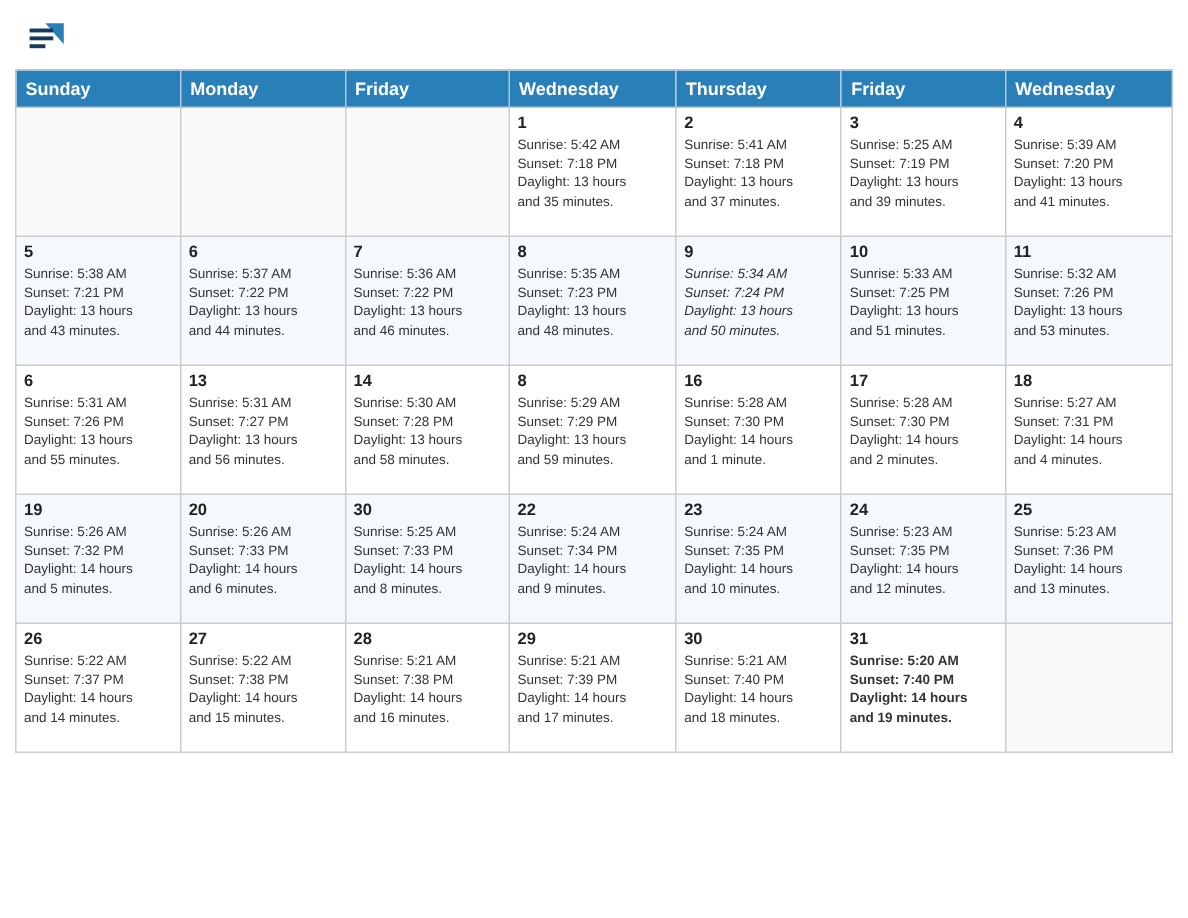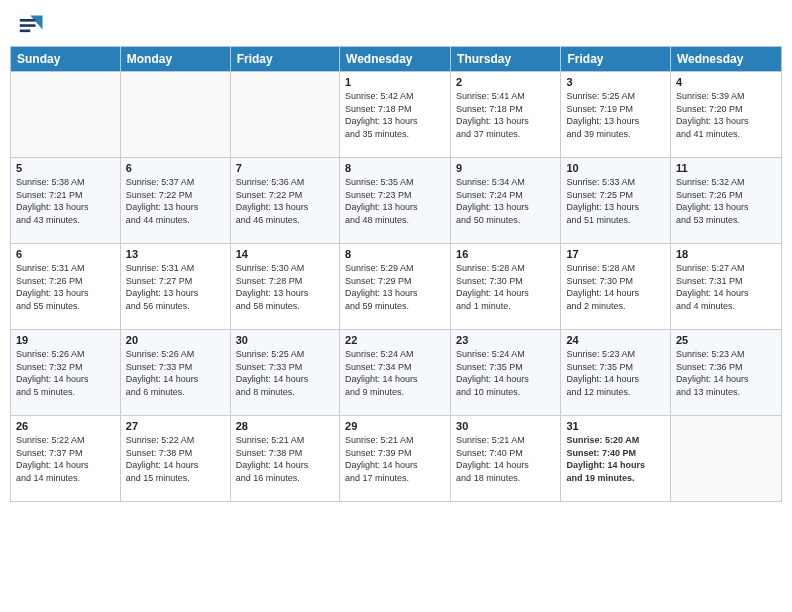--- a/index.html
+++ b/index.html
@@ -189,7 +189,7 @@
         </td>
         <td>
           <span class="day-num">9</span>
-          <div class="cell-content" style="white-space: pre-line;">Sunrise: 5:34 AM
+          <div class="cell-content" style="white-space: pre-line; font-style: italic;">Sunrise: 5:34 AM
 Sunset: 7:24 PM
 Daylight: 13 hours
 and 50 minutes.</div>

